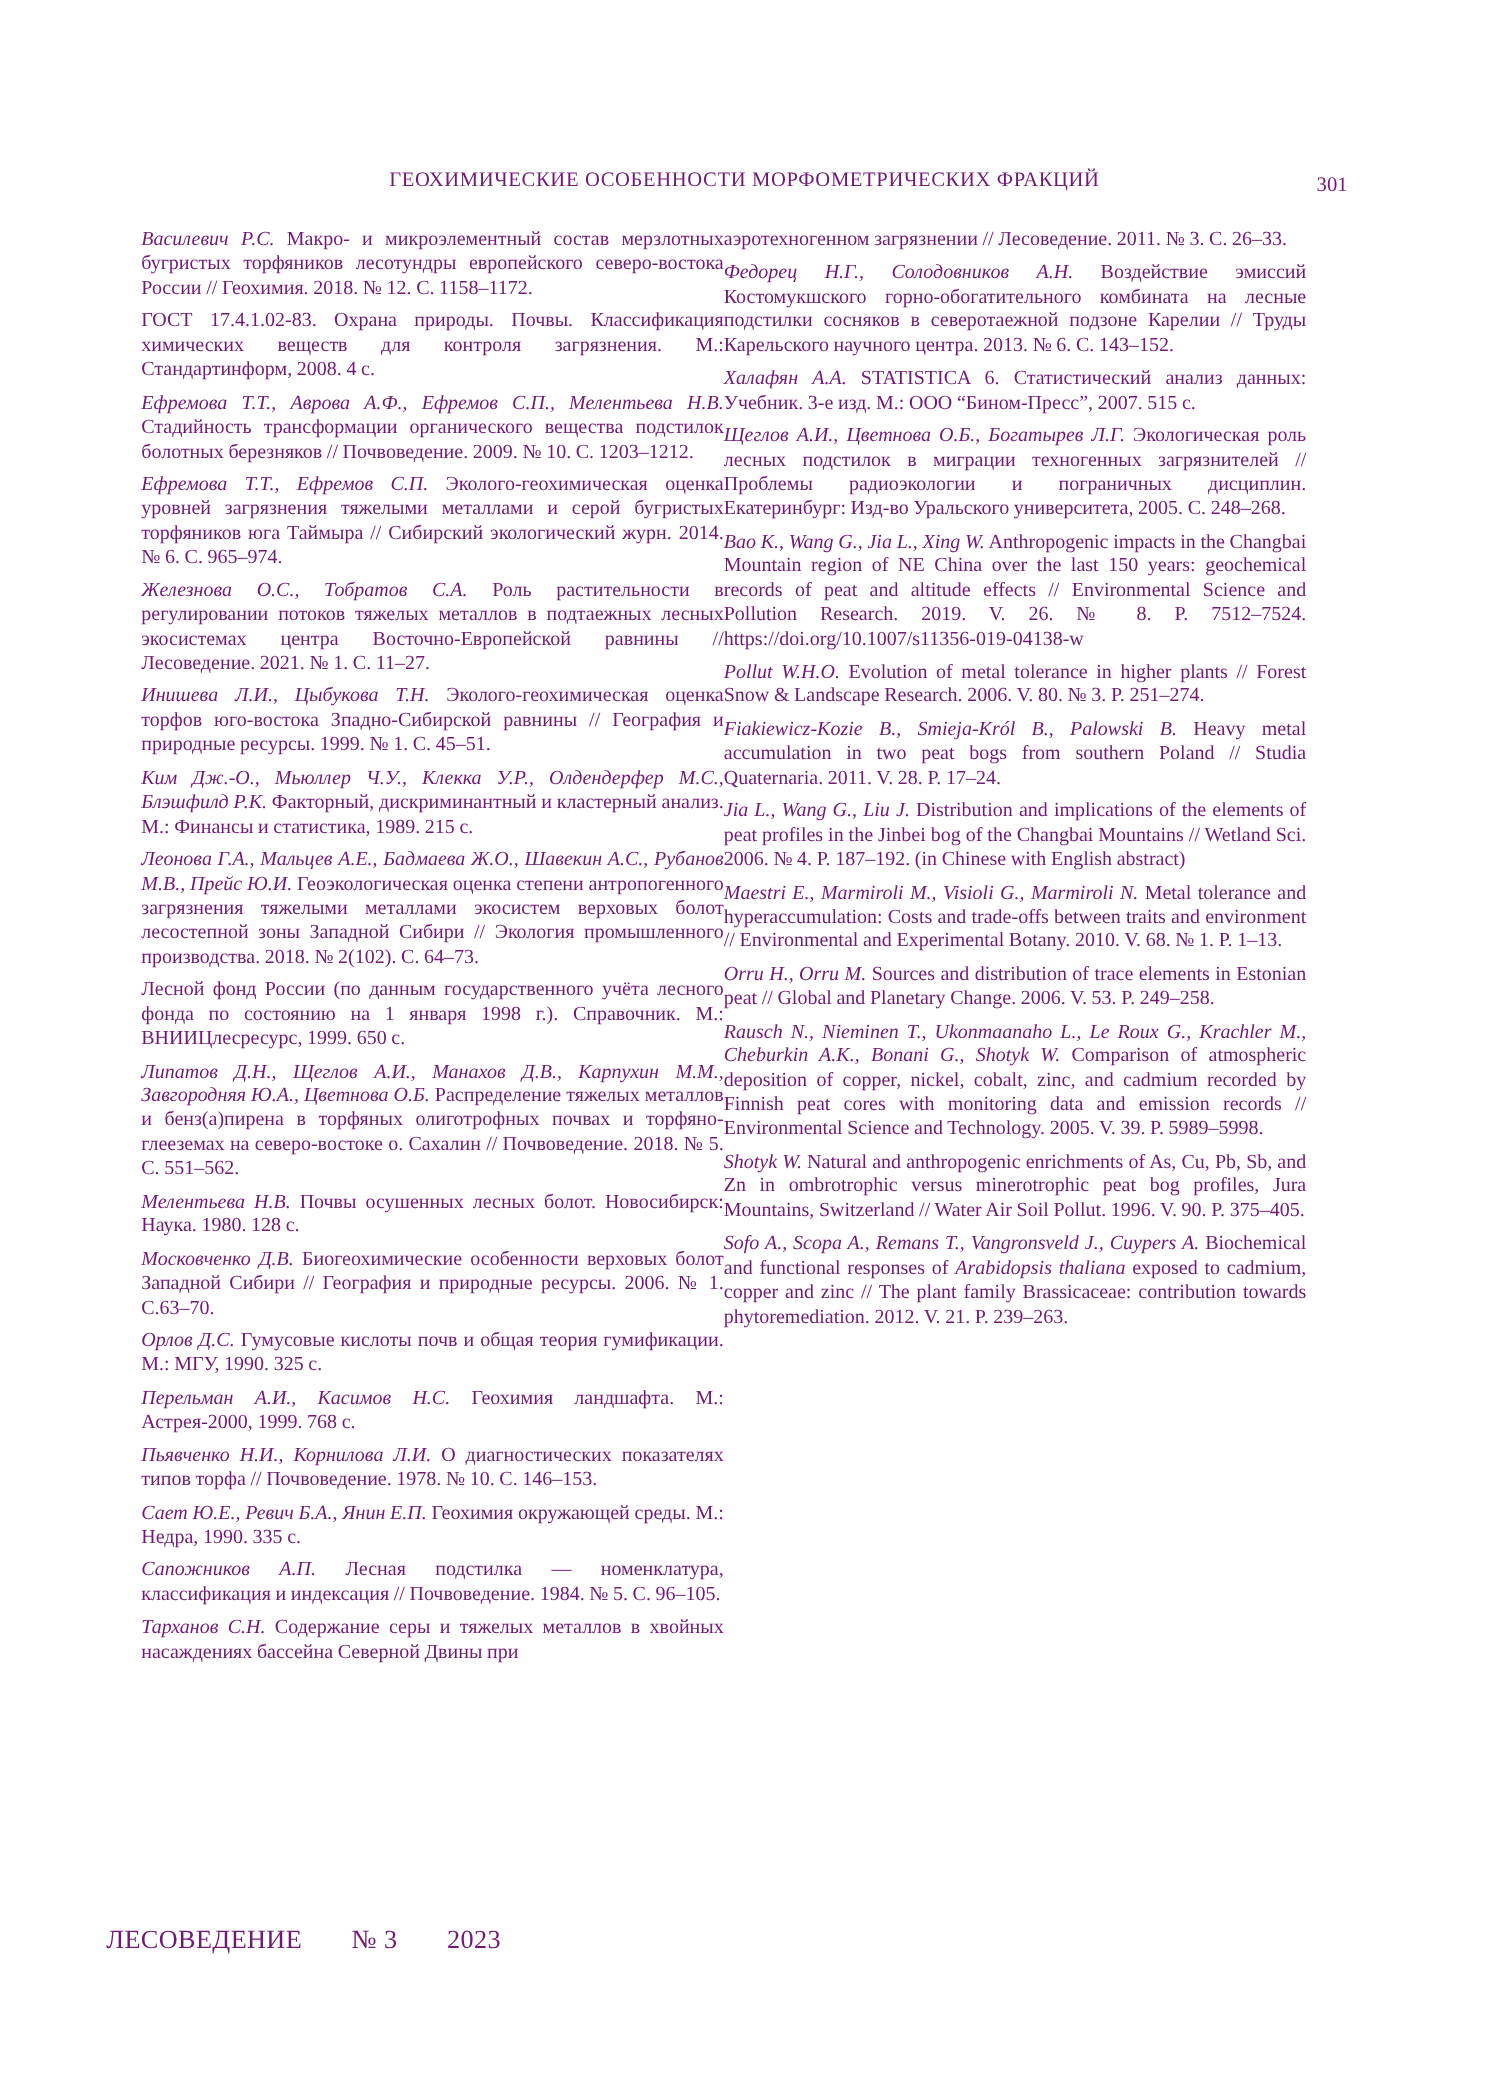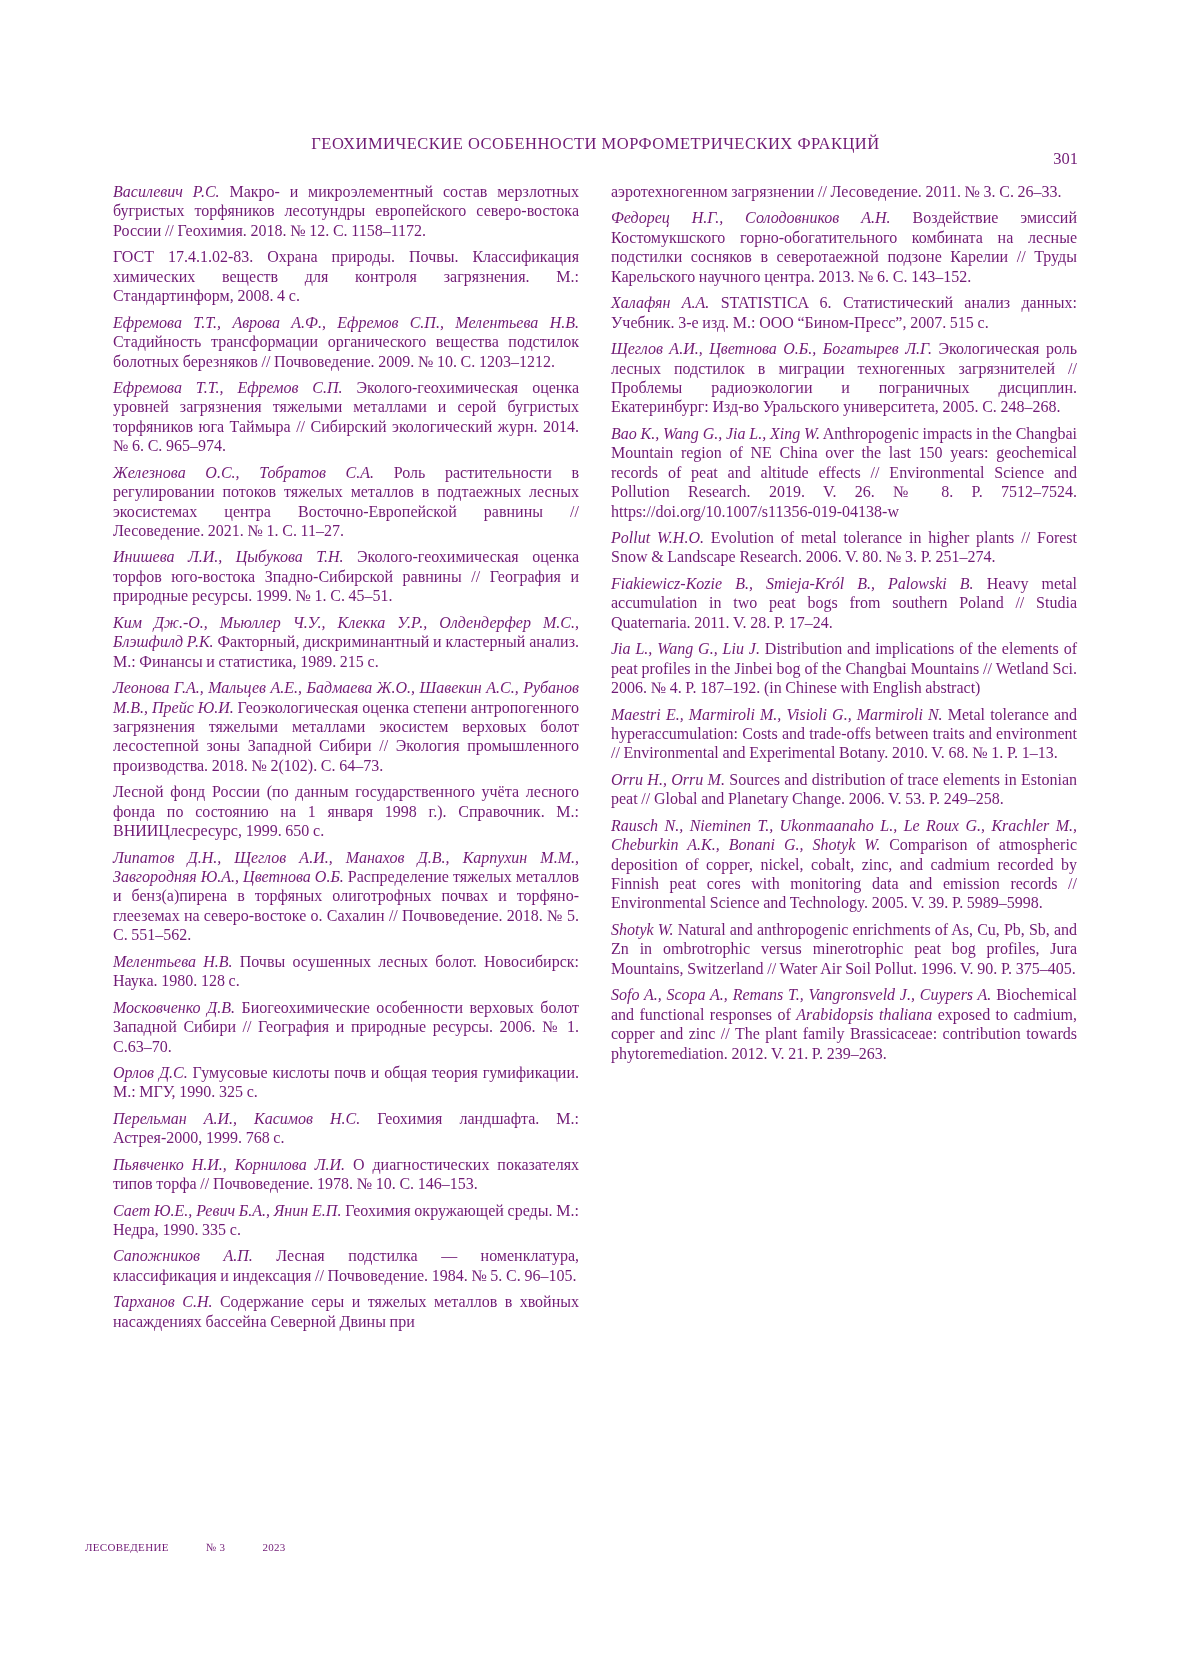--- a/index.html
+++ b/index.html
@@ -30,7 +30,7 @@
   .running-head .page-number {
     position: absolute;
     right: 0;
-    top: 15px;
+    top: 4px;
     letter-spacing: 0;
   }
   .columns {

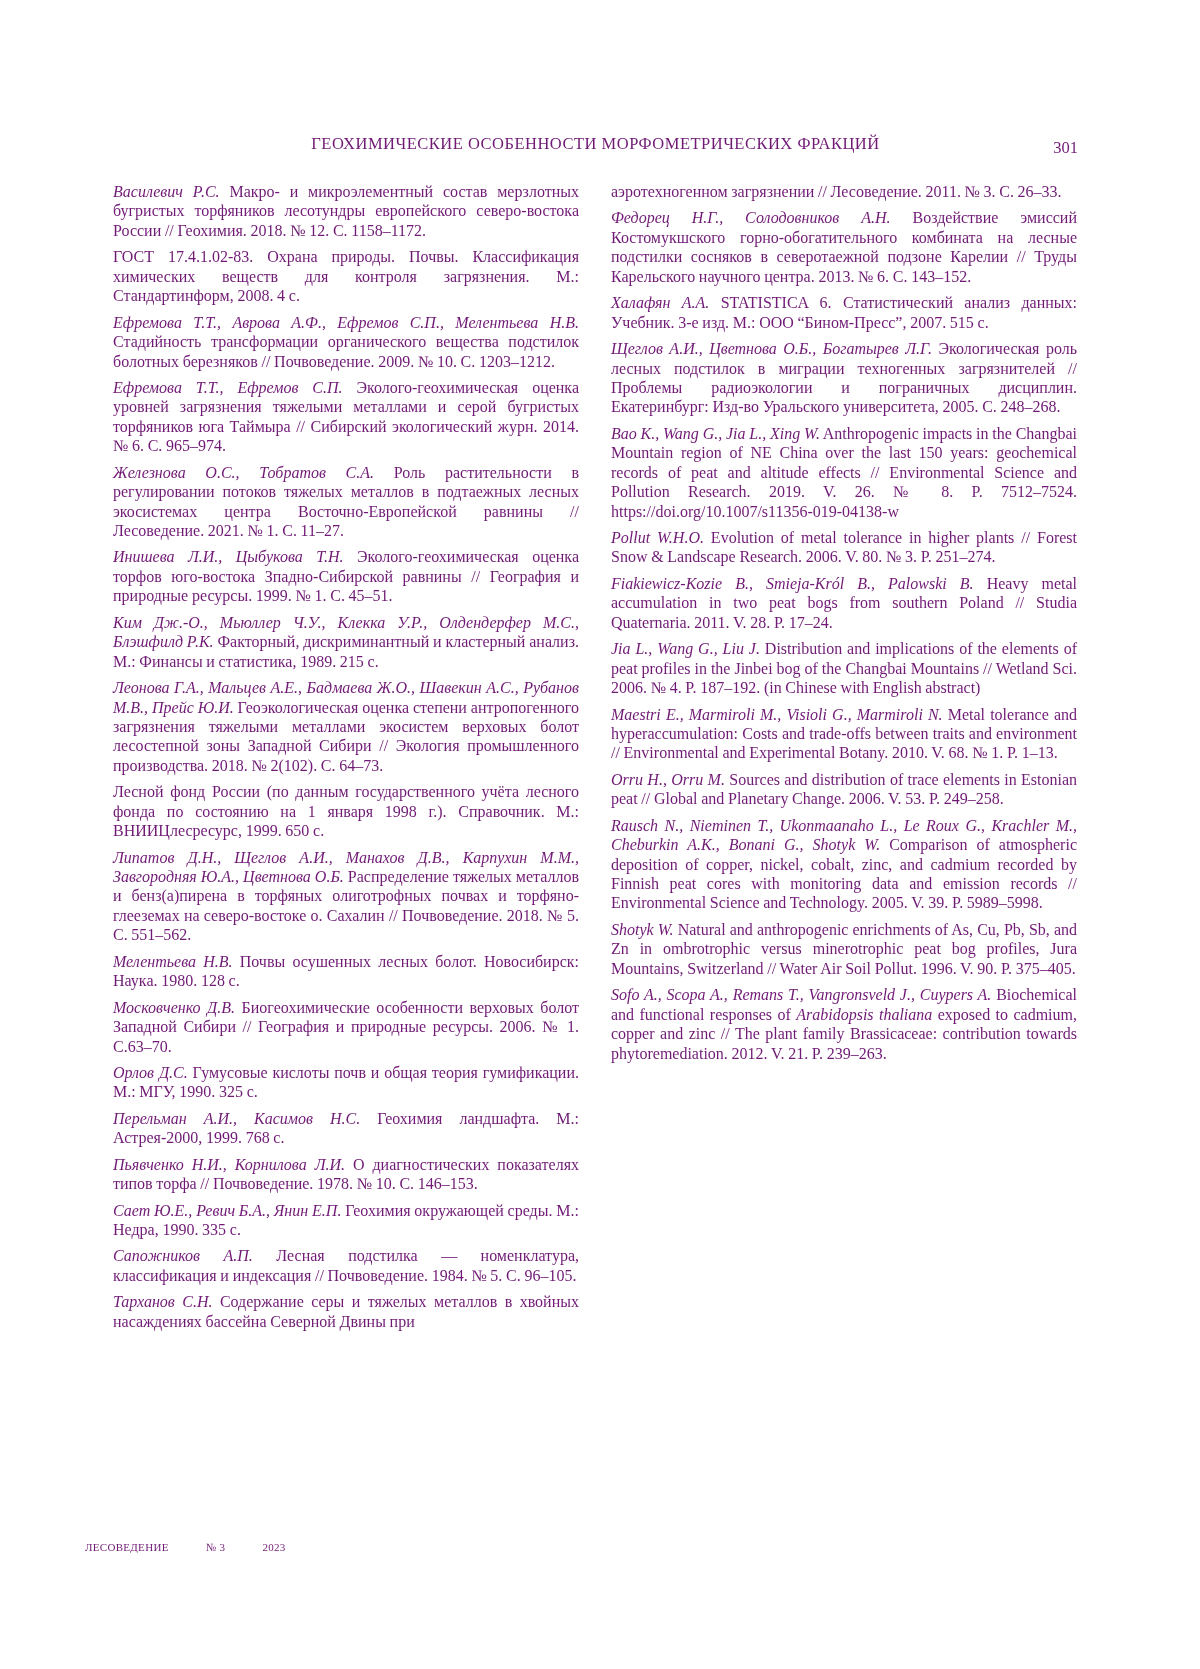--- a/index.html
+++ b/index.html
@@ -36,7 +36,6 @@
   .columns {
     display: flex;
     width: 965px;
-    gap: 32px;
   }
   .column {
     width: 466px;

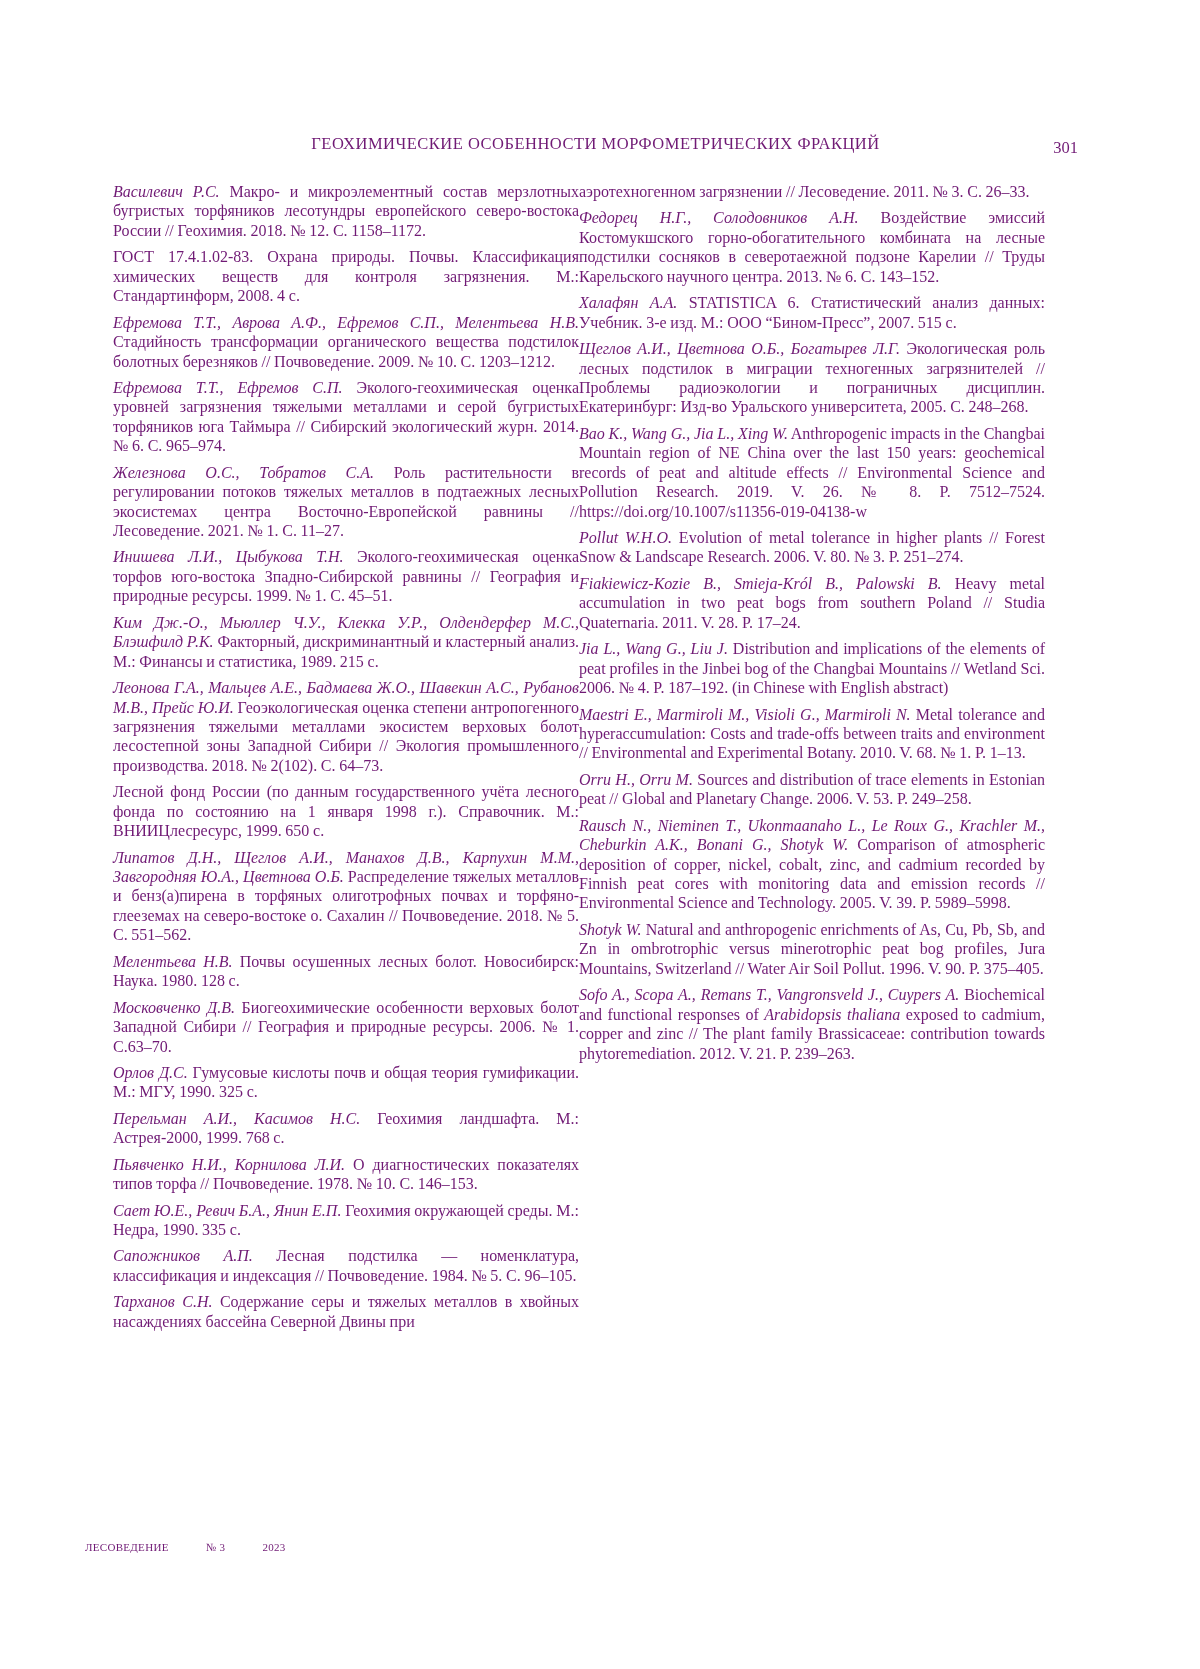--- a/index.html
+++ b/index.html
@@ -56,8 +56,8 @@
   .footer {
     position: absolute;
     left: 85px;
-    bottom: 162px;
-    font-size: 11px;
+    bottom: 151px;
+    font-size: 21px;
     letter-spacing: 0.3px;
   }
   .footer span {

